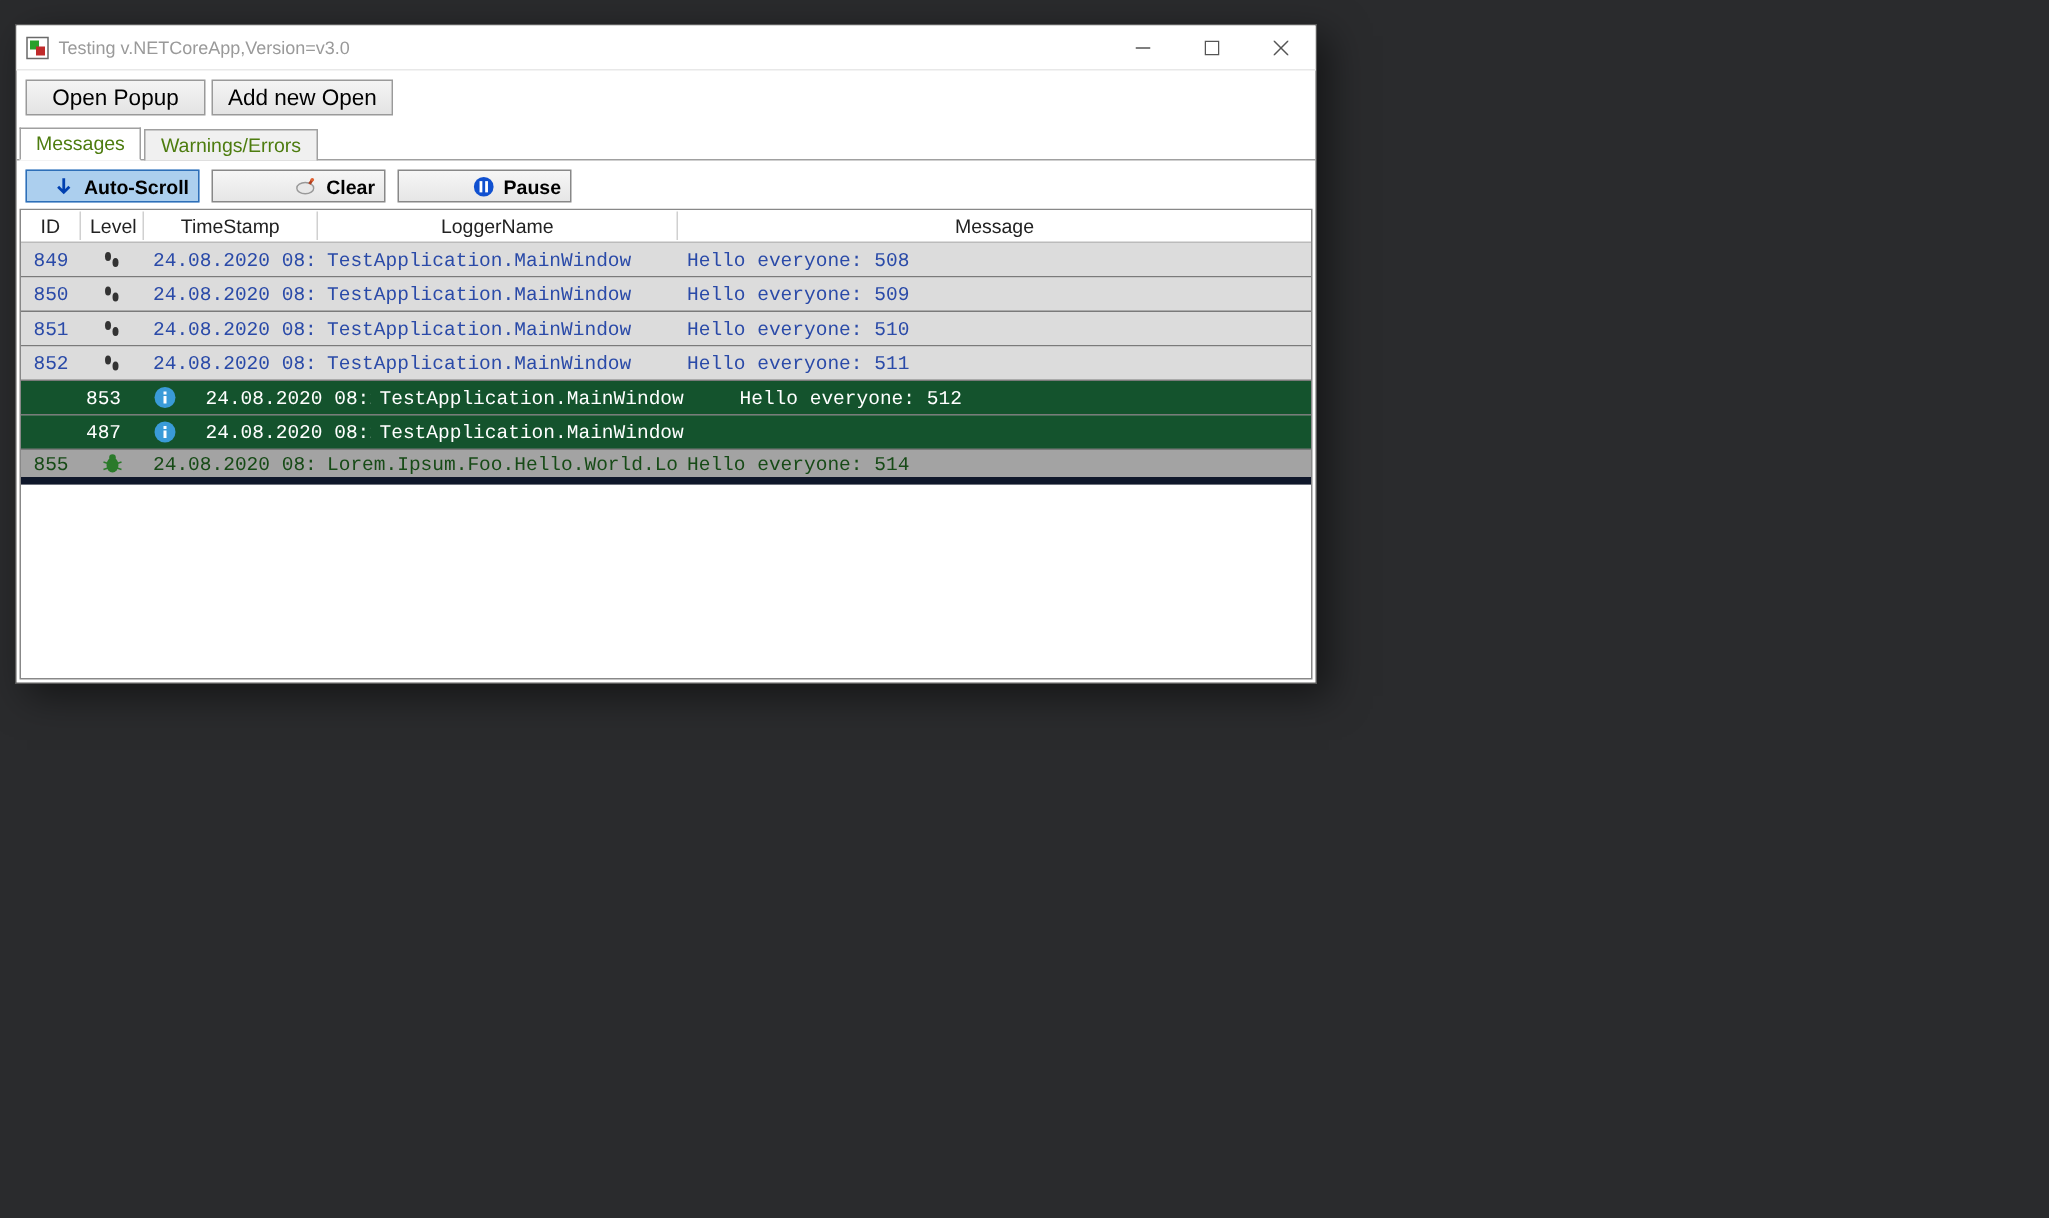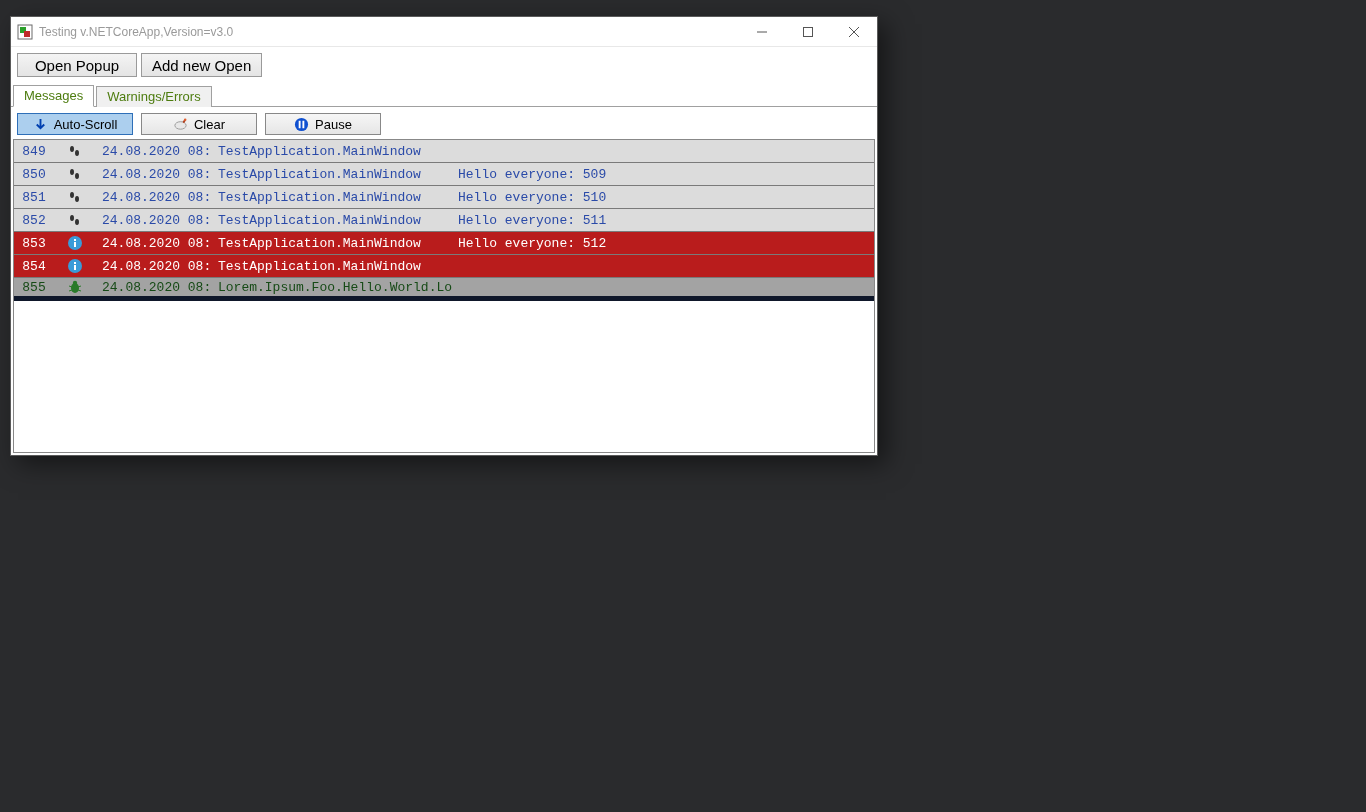--- a/index.html
+++ b/index.html
@@ -95,7 +95,7 @@
   .icon-btn {
     display: flex;
     align-items: center;
-    justify-content: center;
+    justify-content: flex-end;
     gap: 6px;
     border: 1px solid #888;
     background: linear-gradient(#f6f6f6,#e6e6e6);
@@ -103,6 +103,7 @@
     width: 116px;
     font-size: 13px;
     font-family: inherit;
+    font-weight: bold;
   }
   .icon-btn.active {
     background: #accfee;

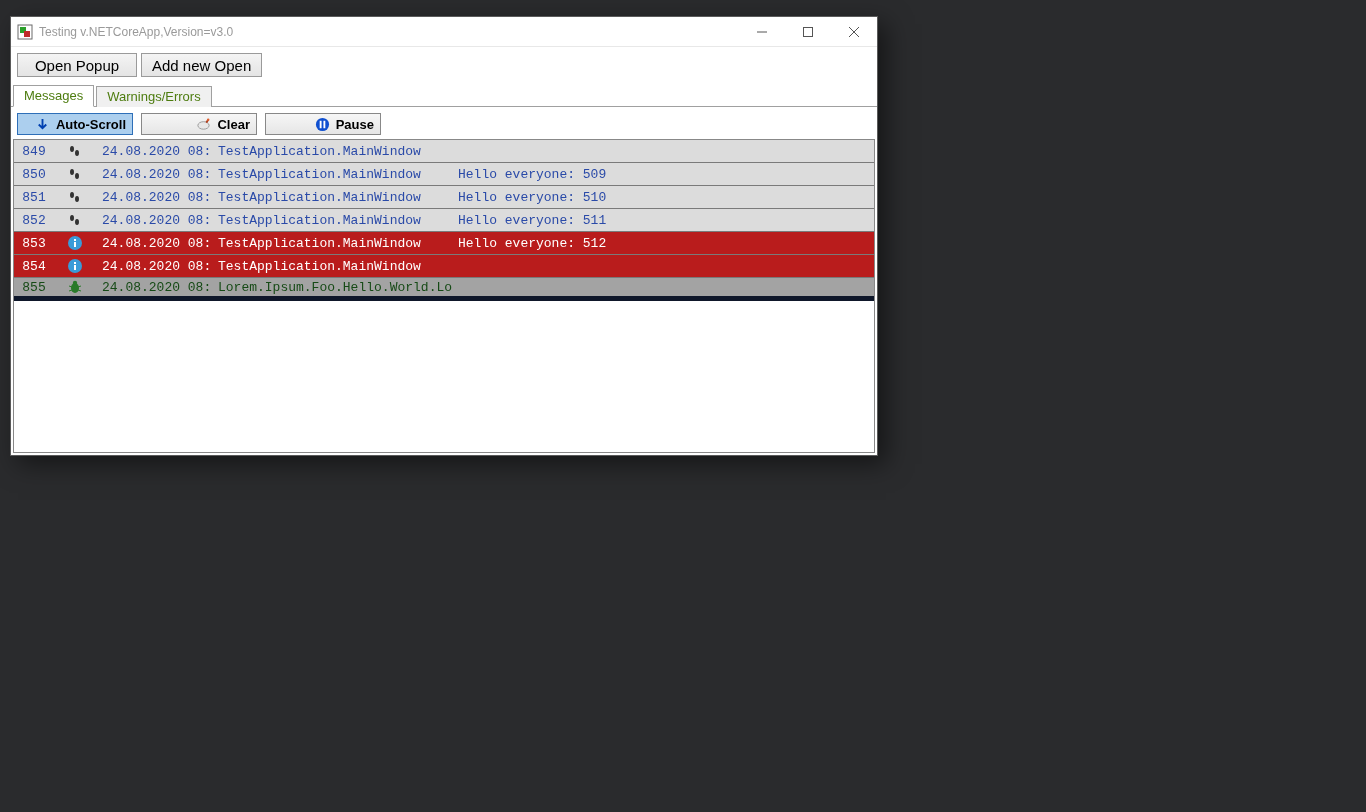--- a/index.html
+++ b/index.html
@@ -245,6 +245,13 @@
 
   <div class="grid-wrap">
     <div class="grid">
+      <div class="grid-header">
+        <div class="col-id">ID</div>
+        <div class="col-lvl">Level</div>
+        <div class="col-ts">TimeStamp</div>
+        <div class="col-log">LoggerName</div>
+        <div class="col-msg">Message</div>
+      </div>
       <div id="grid-body">
           <div class="grid-row row-trace">
             <div class="col-id">849</div>

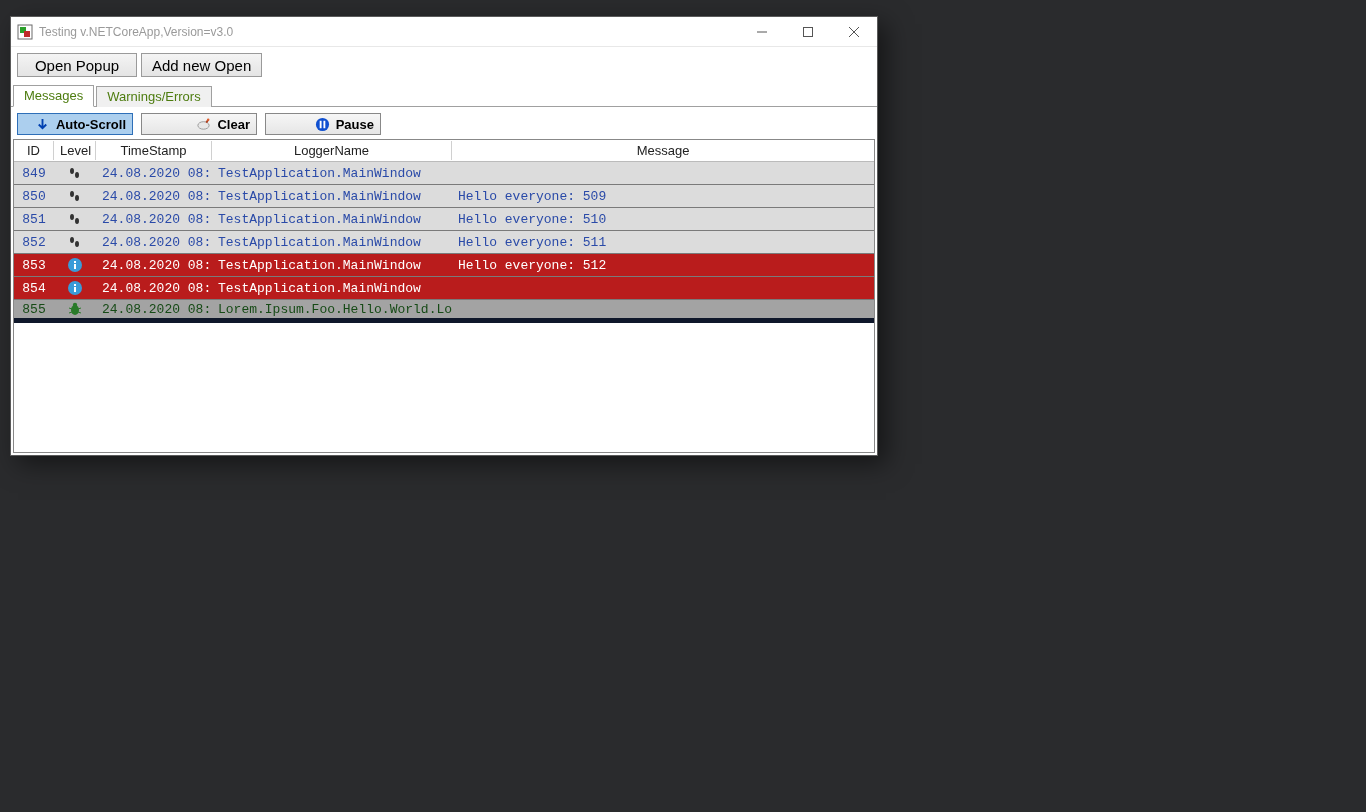--- a/index.html
+++ b/index.html
@@ -263,6 +263,7 @@
             </div>
             <div class="col-ts">24.08.2020 08:27:44</div>
             <div class="col-log">TestApplication.MainWindow</div>
+            <div class="col-msg">Hello everyone: 508</div>
           </div>
           <div class="grid-row row-trace">
             <div class="col-id">850</div>

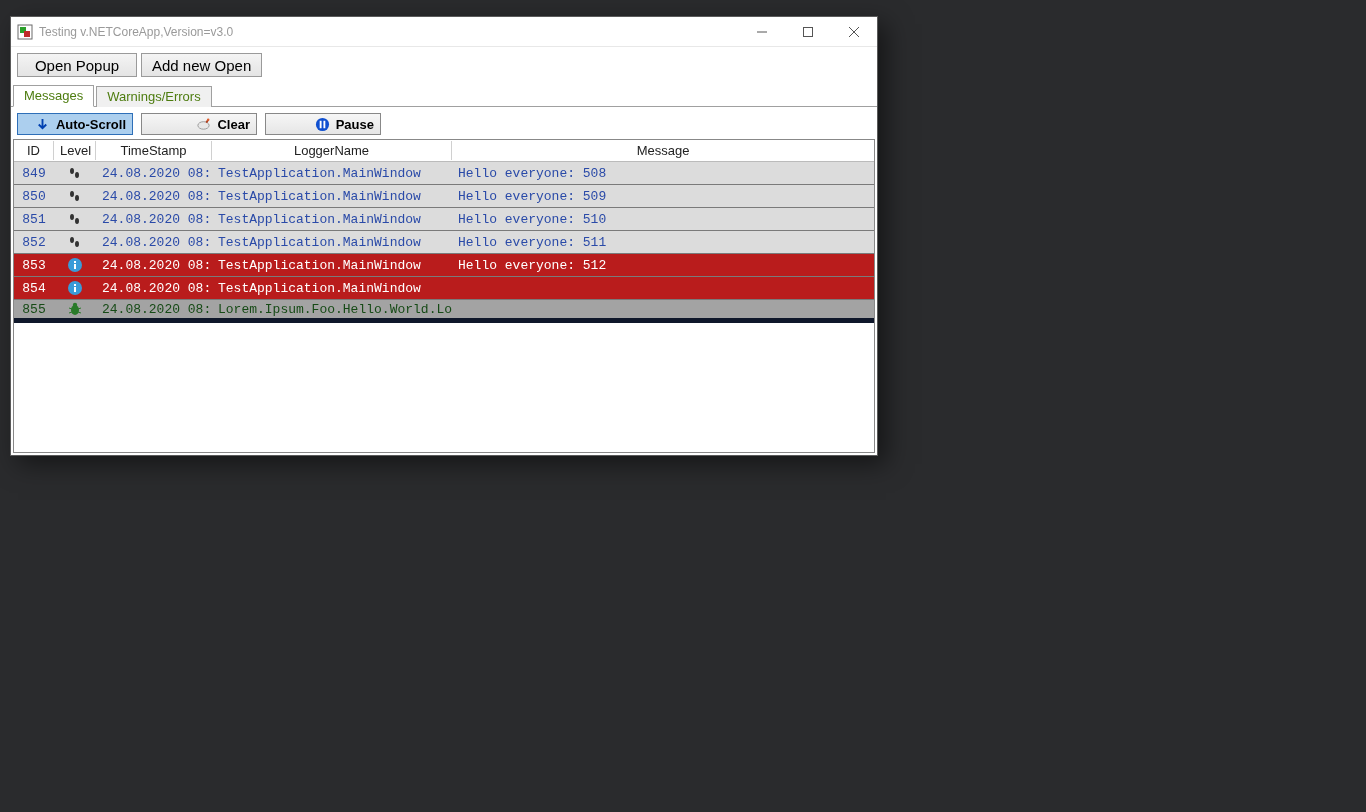--- a/index.html
+++ b/index.html
@@ -162,8 +162,9 @@
     color: #2a4aa8;
   }
   .row-info {
-    background: #b91c1c;
+    background: #14532d;
     color: #ffffff;
+    padding-left: 35px;
   }
   .row-debug {
     background: #a3a3a3;

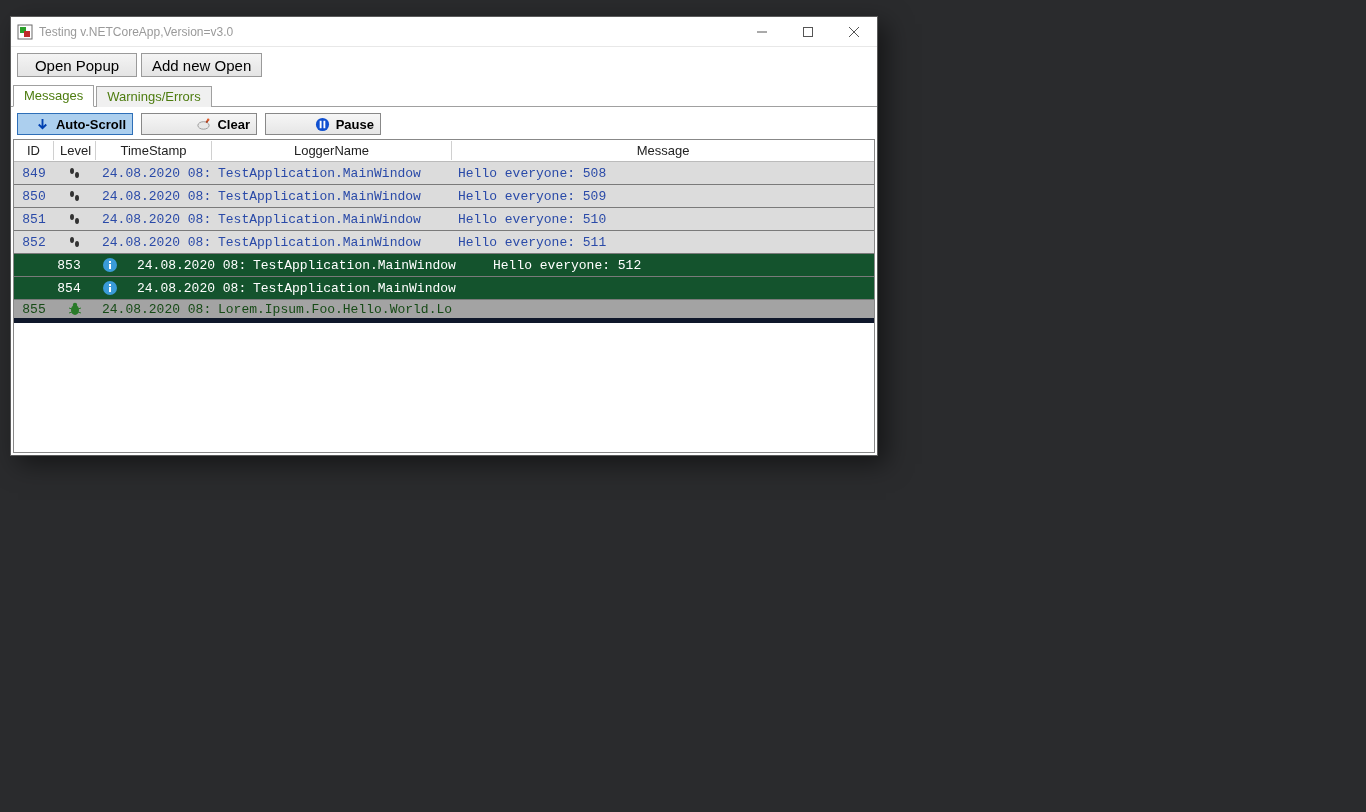--- a/index.html
+++ b/index.html
@@ -316,7 +316,7 @@
             <div class="col-msg">Hello everyone: 512</div>
           </div>
           <div class="grid-row row-info">
-            <div class="col-id">854</div>
+            <div class="col-id">487</div>
             <div class="col-lvl">
               <svg class="lvl-icon" viewBox="0 0 16 16">
                 <circle cx="8" cy="8" r="7" fill="#3a9bd8"></circle>

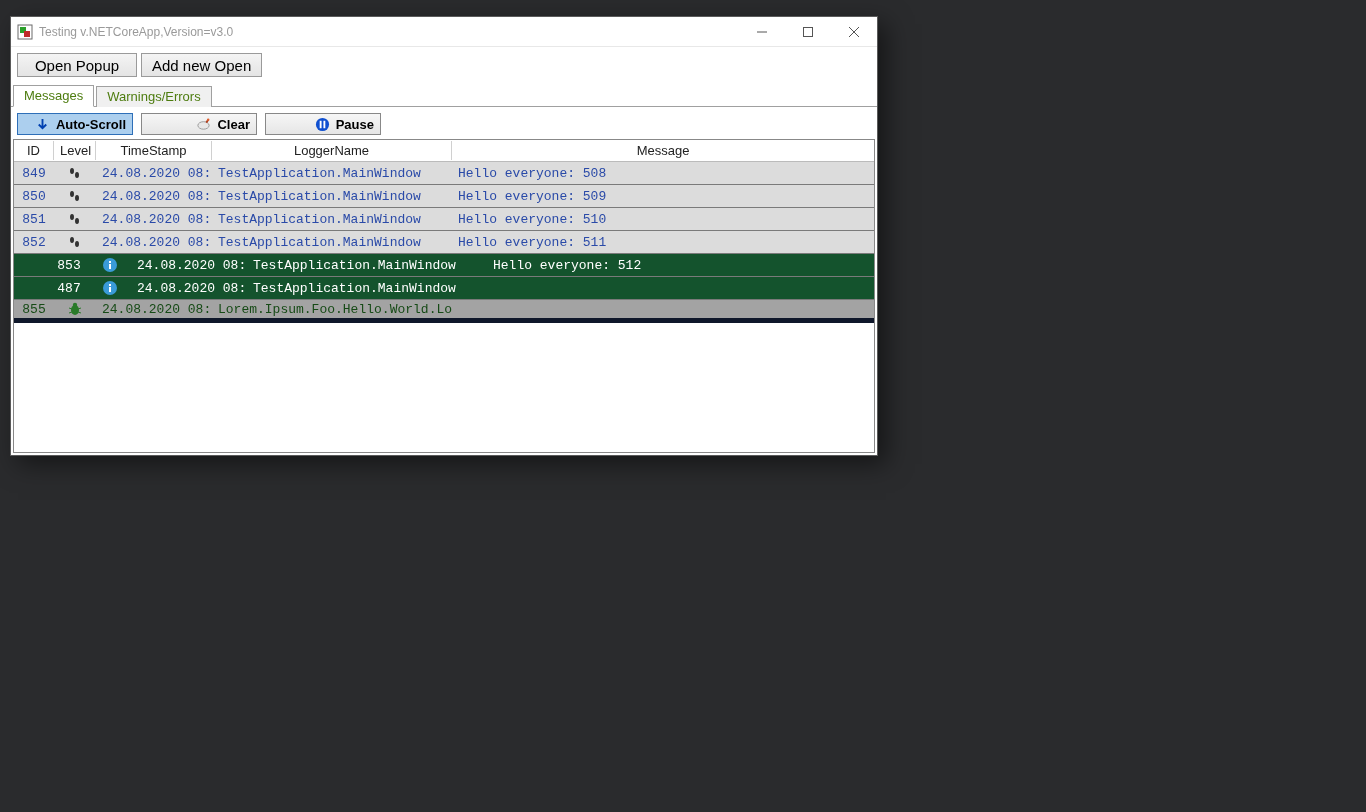--- a/index.html
+++ b/index.html
@@ -341,6 +341,7 @@
             </div>
             <div class="col-ts">24.08.2020 08:27:45</div>
             <div class="col-log">Lorem.Ipsum.Foo.Hello.World.Lorem.Ipsum</div>
+            <div class="col-msg">Hello everyone: 514</div>
           </div>
         </div>
     </div>

